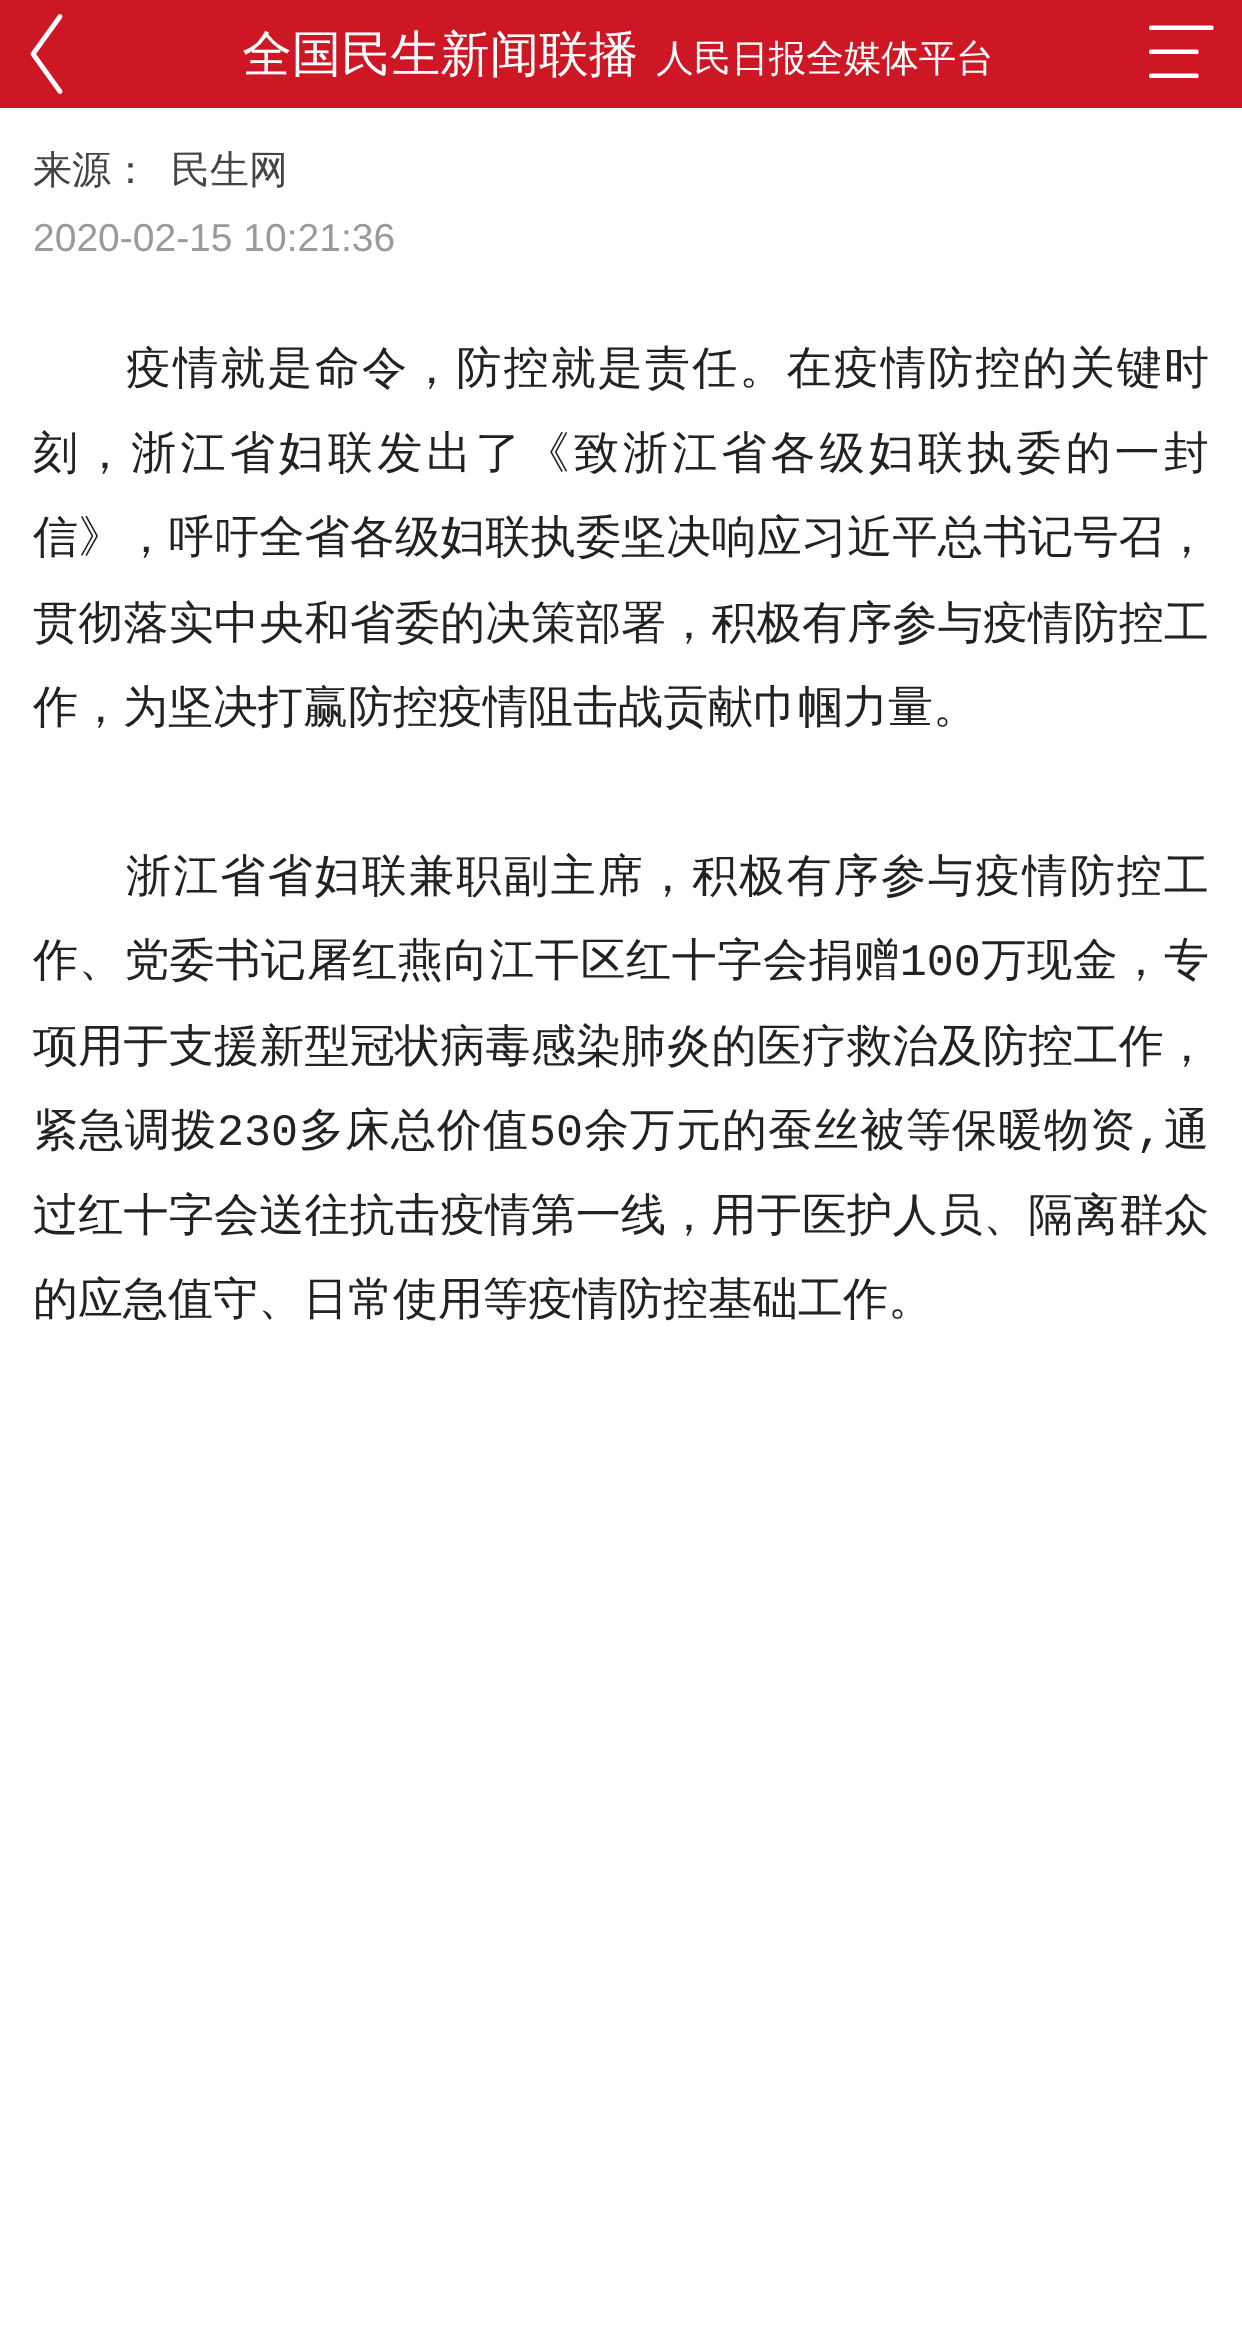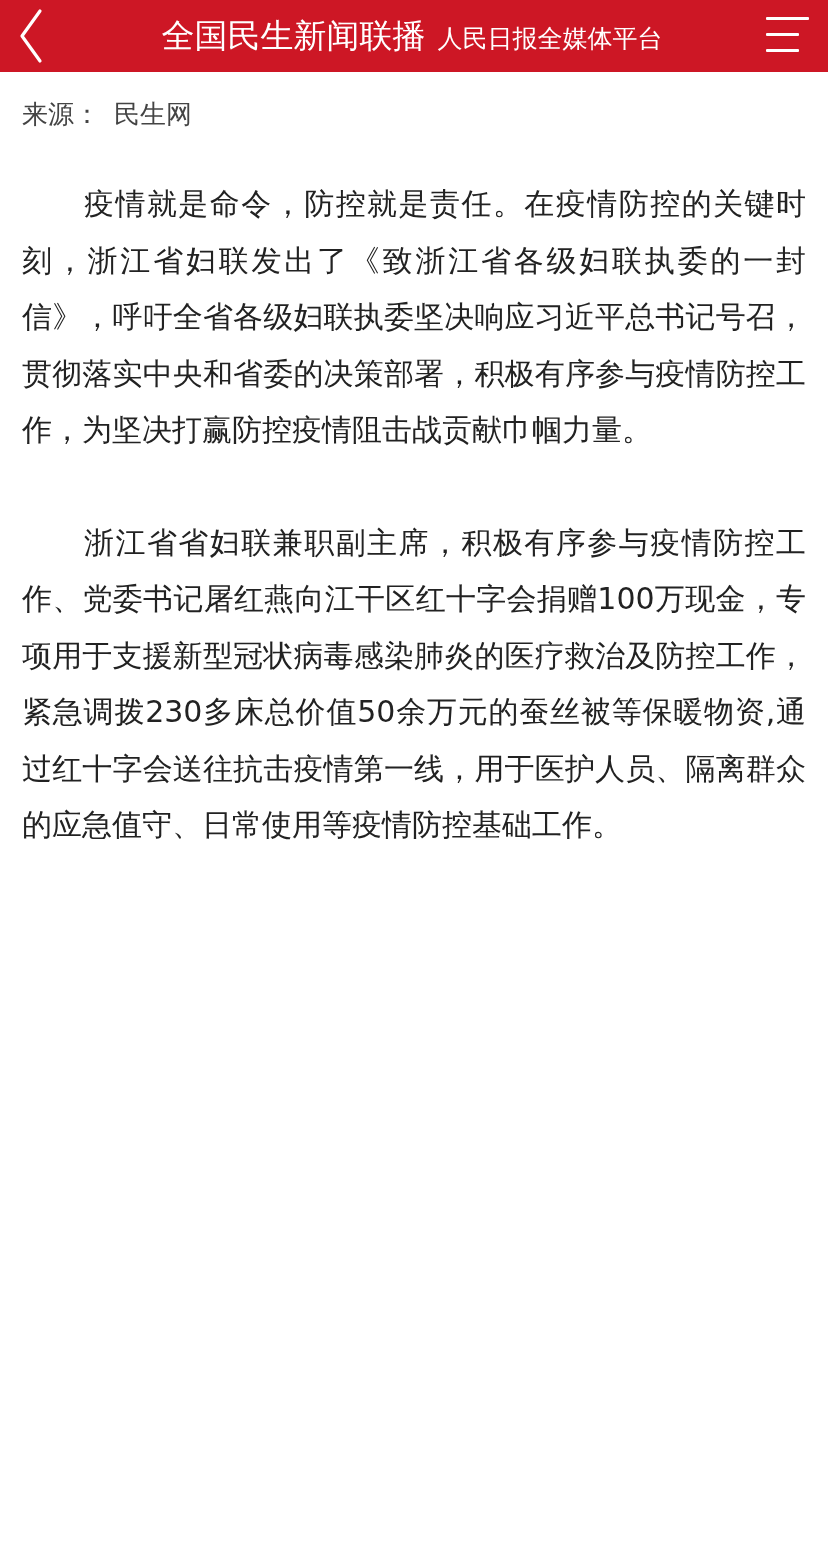--- a/index.html
+++ b/index.html
@@ -138,6 +138,7 @@
   <div class="source">
     <span class="label">来源：</span><span>民生网</span>
   </div>
+  <div class="datetime">2020-02-15 10:21:36</div>
 
   <div class="body">
     <p class="para">疫情就是命令，防控就是责任。在疫情防控的关键时刻，浙江省妇联发出了《致浙江省各级妇联执委的一封信》，呼吁全省各级妇联执委坚决响应习近平总书记号召，贯彻落实中央和省委的决策部署，积极有序参与疫情防控工作，为坚决打赢防控疫情阻击战贡献巾帼力量。</p>

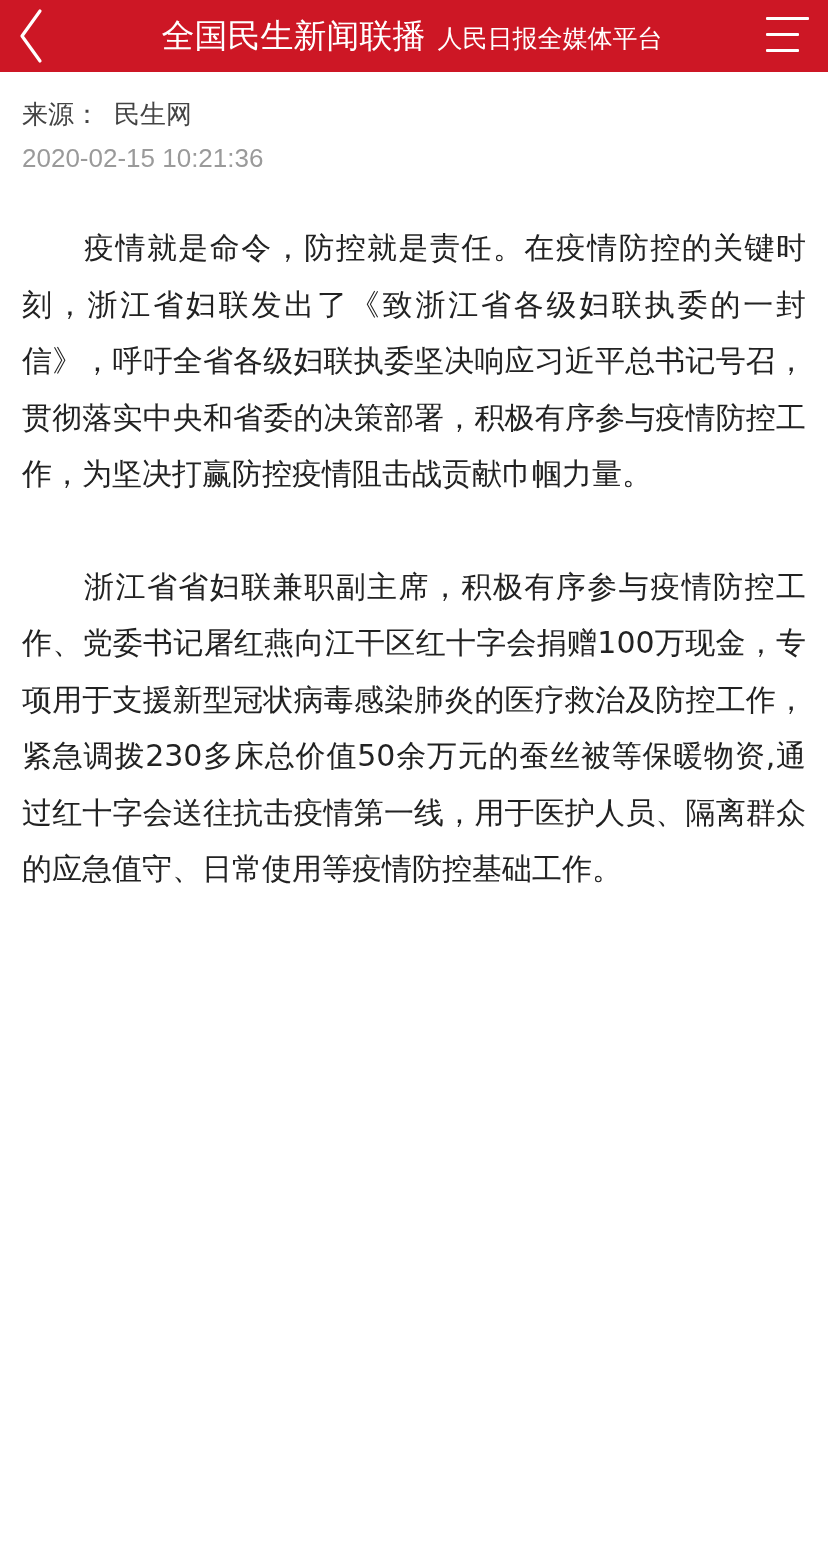--- a/index.html
+++ b/index.html
@@ -110,6 +110,7 @@
     margin: 0 0 56px 0;
     text-align: justify;
     word-break: break-all;
+    font-family: Liberation Mono, monospace;
   }
 </style>
 </head>

